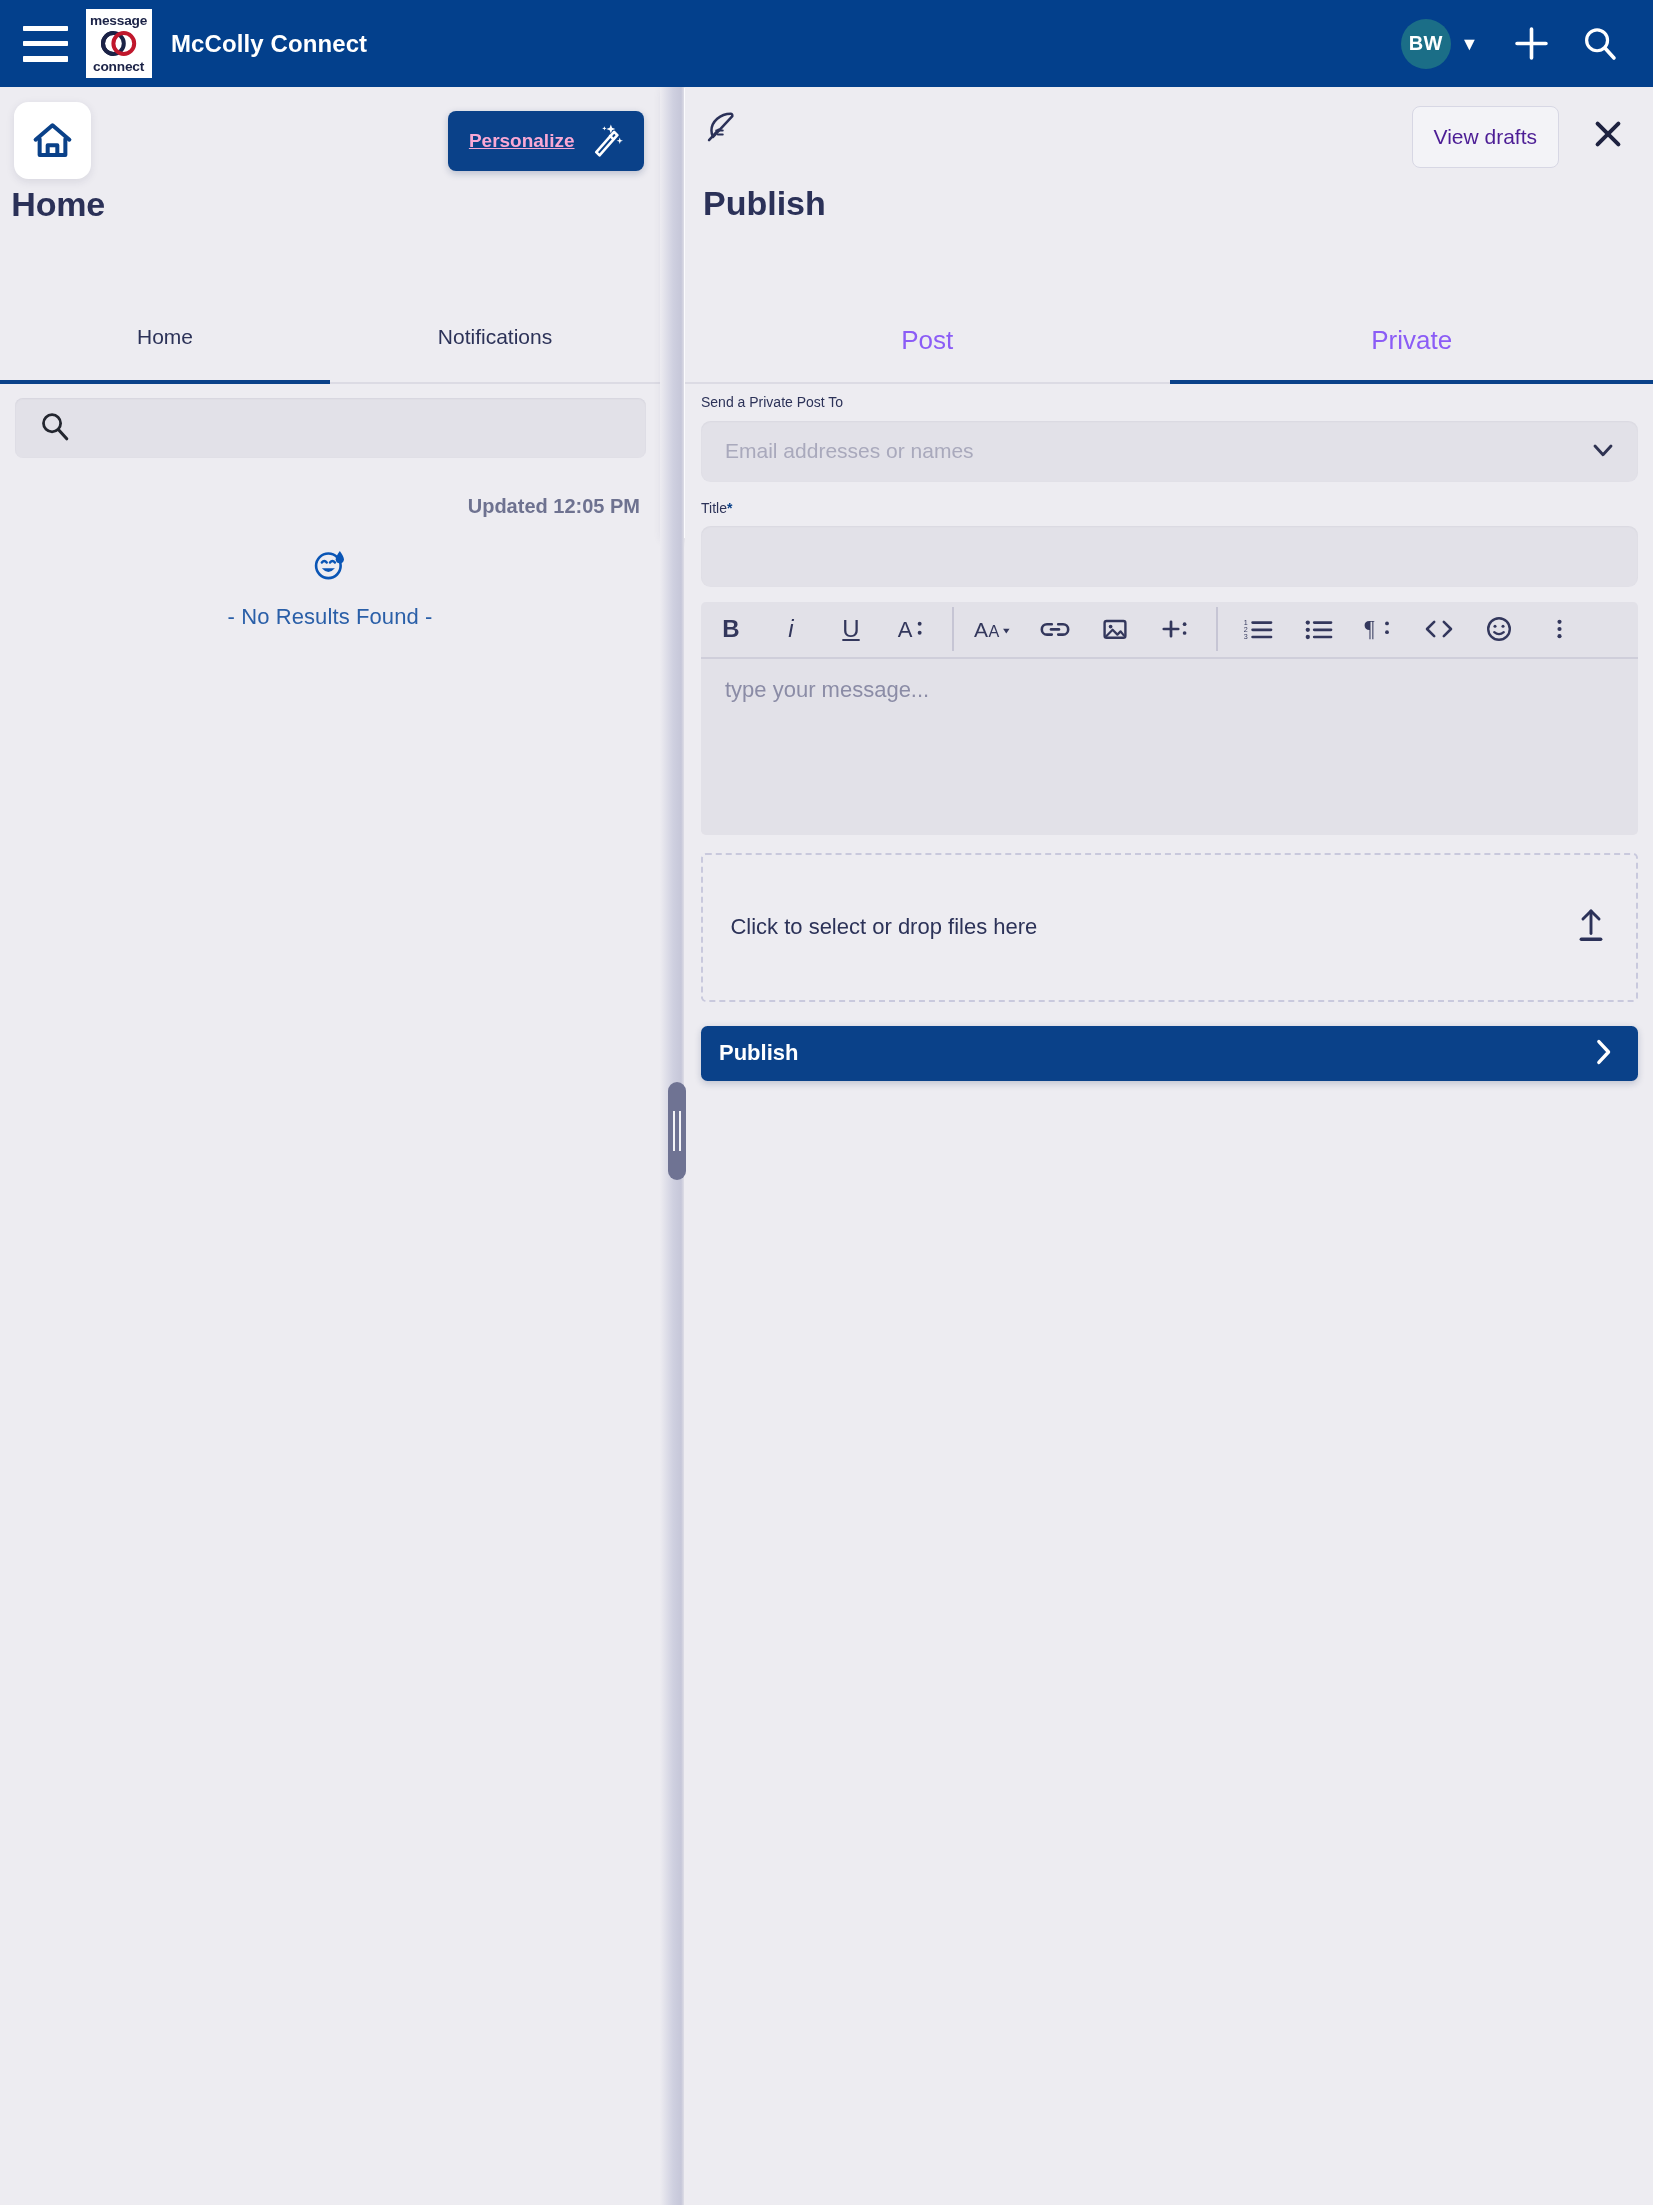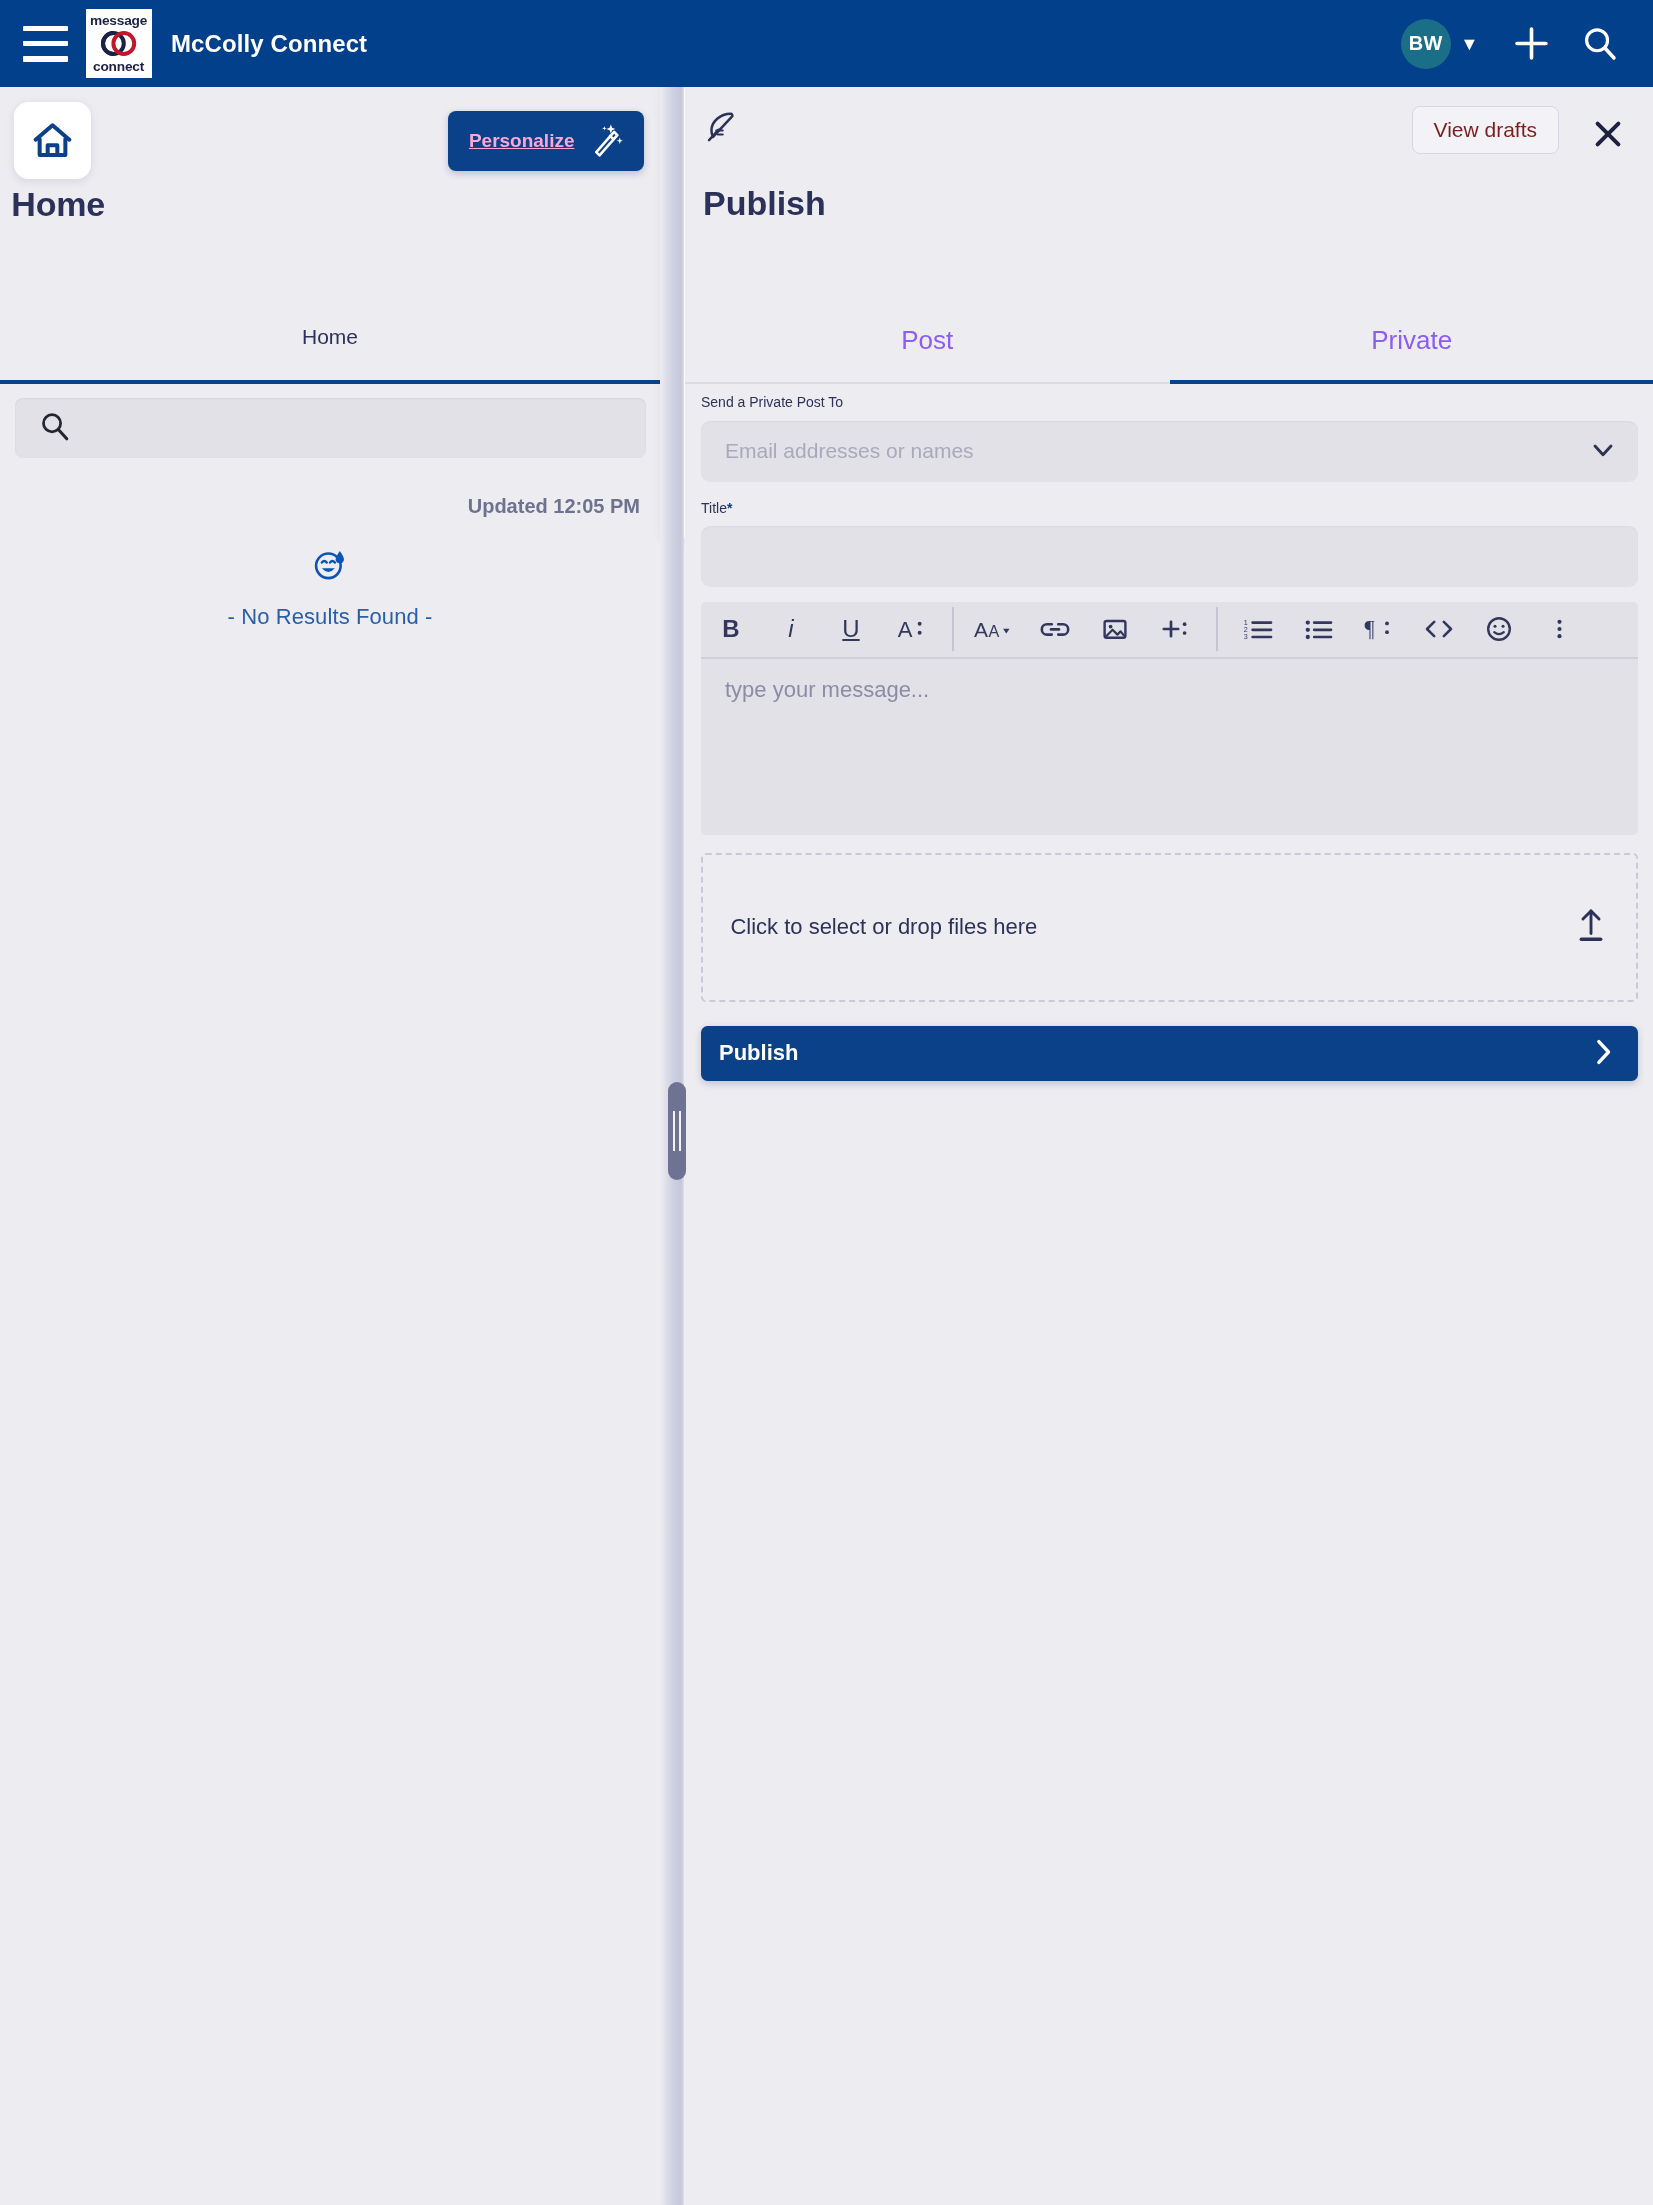--- a/index.html
+++ b/index.html
@@ -179,10 +179,10 @@
   .quill-icon { position: absolute; top: 21px; left: 16px; }
   .view-drafts-btn {
     position: absolute; top: 19.4px; right: 95px;
-    height: 48px; padding: 0 21px;
+    height: 62px; padding: 0 21px;
     background: #f3f3f7; border: 1.6px solid #d7d7e4;
     border-radius: 8px; display: flex; align-items: center;
-    font-size: 21px; color: #7f1d1d; cursor: pointer;
+    font-size: 21px; color: #4c1d95; cursor: pointer;
     white-space: nowrap;
   }
   .close-btn {

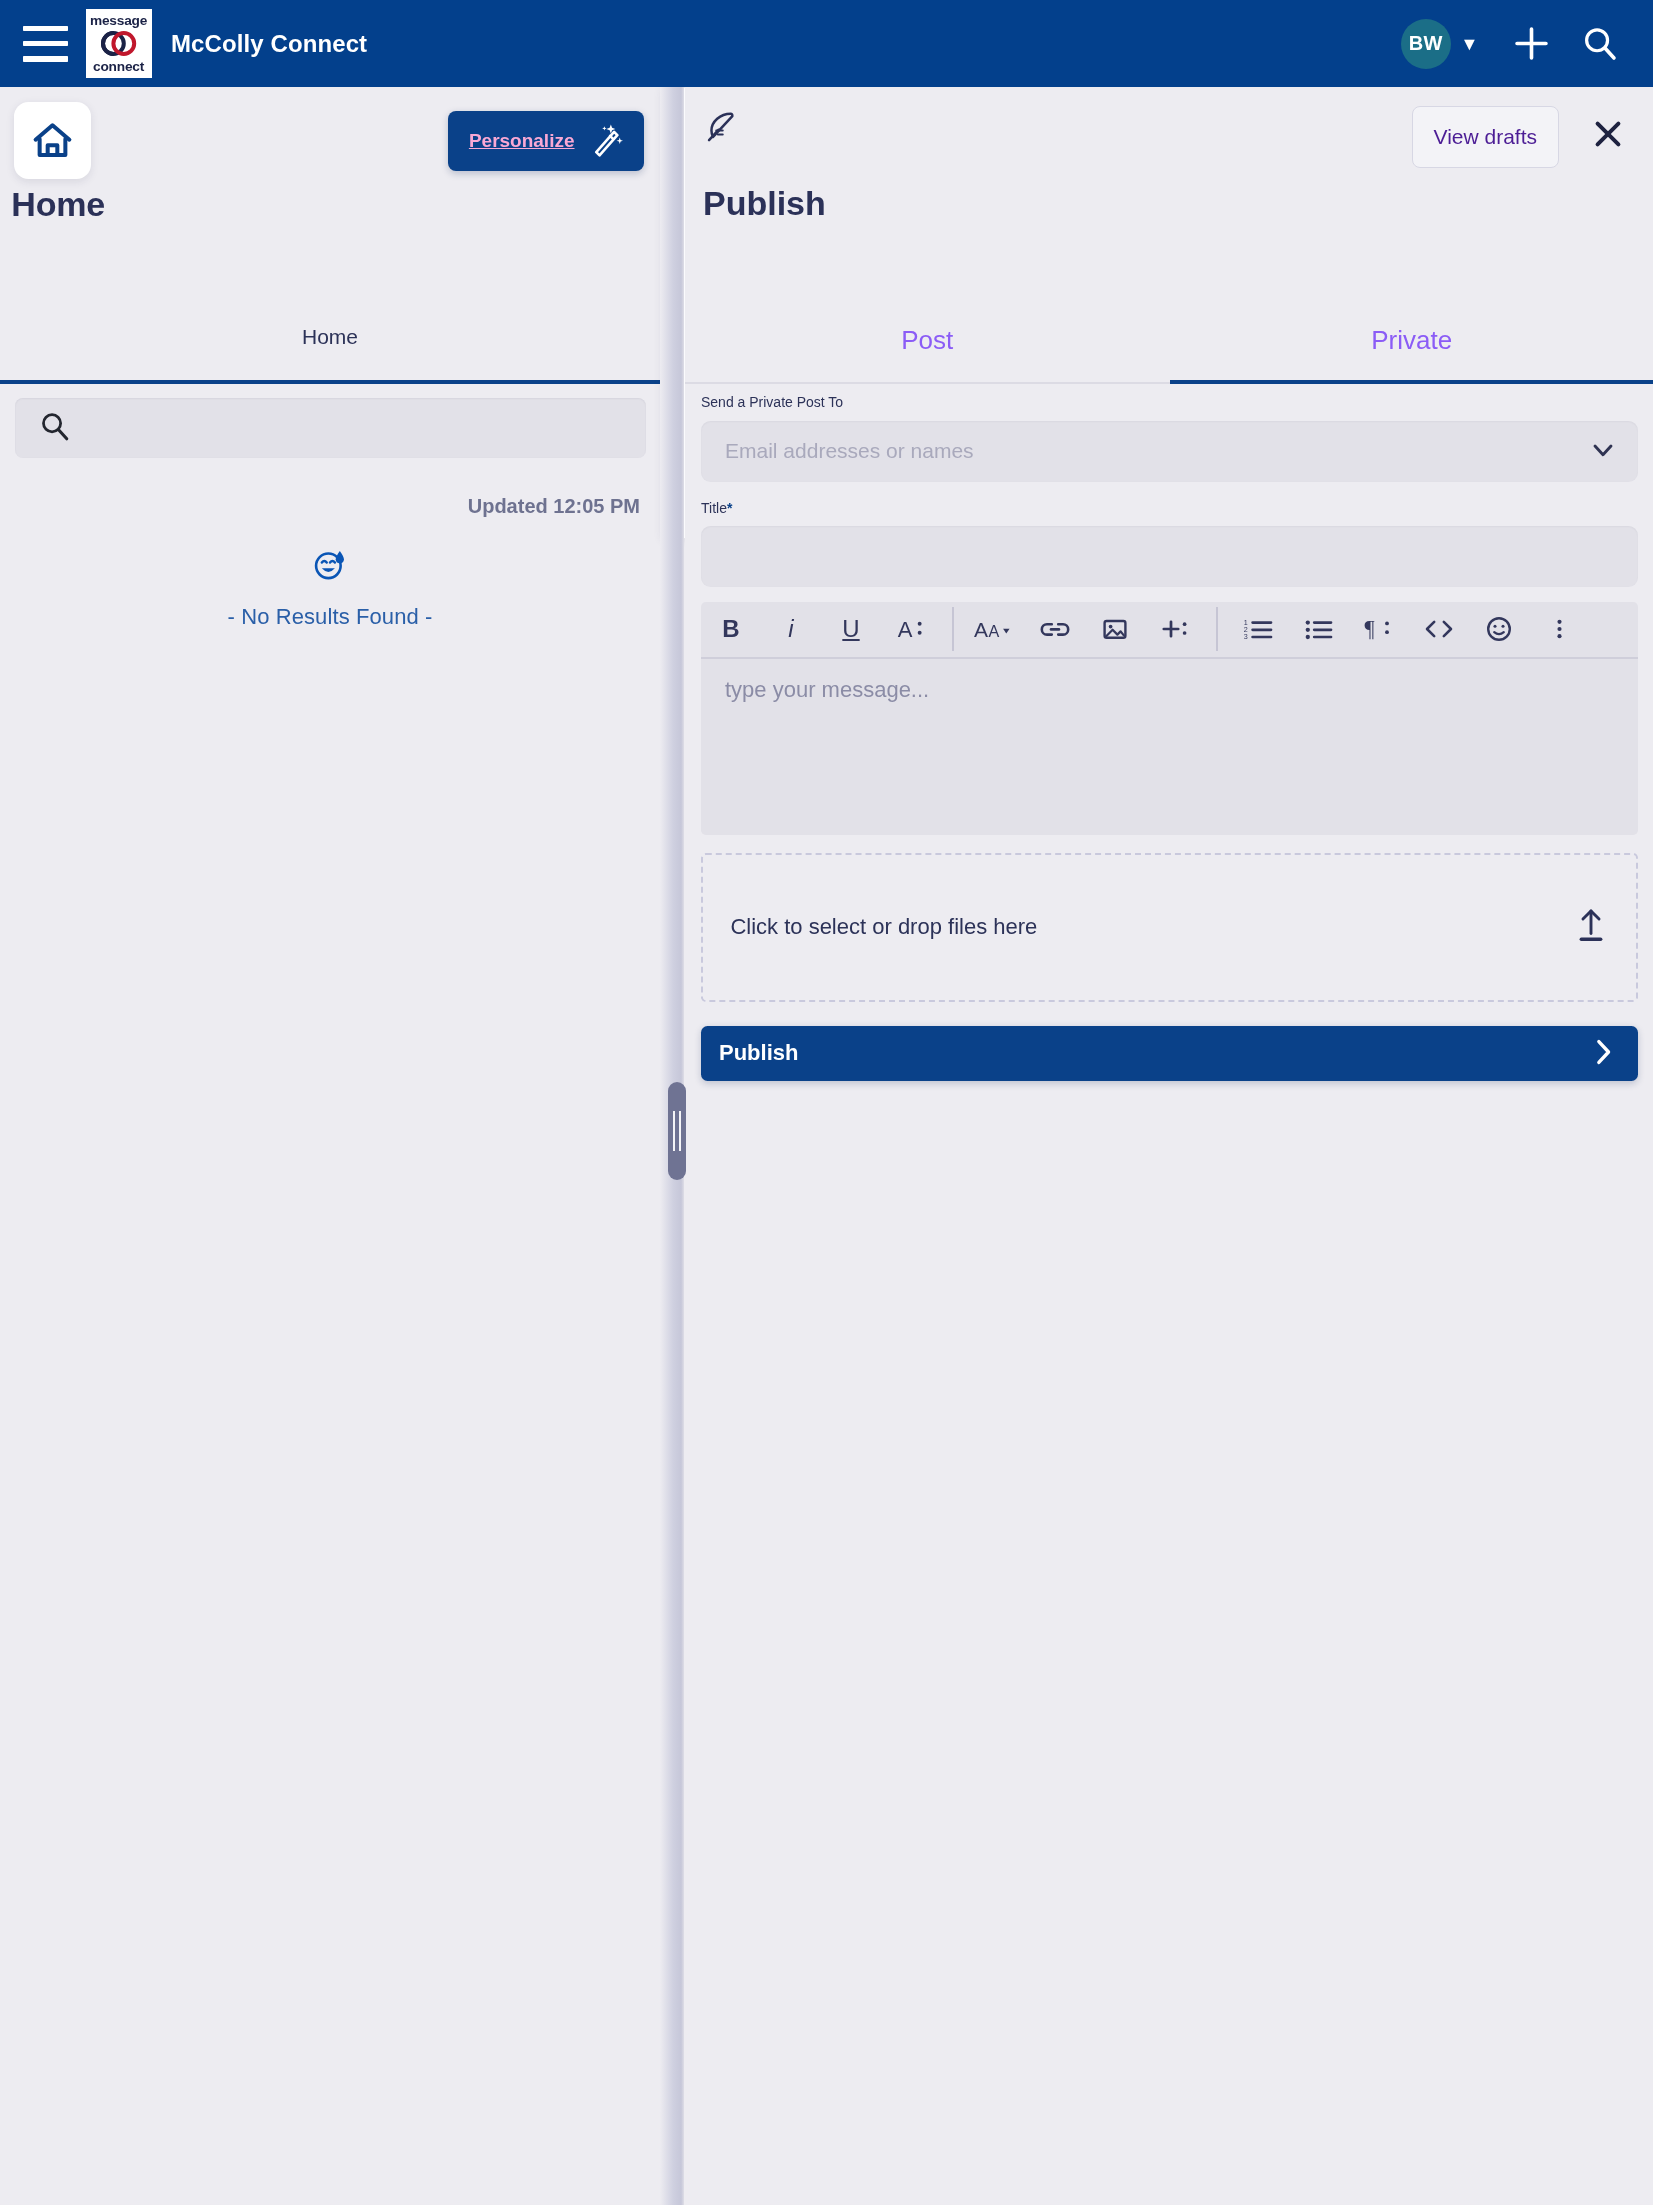--- a/index.html
+++ b/index.html
@@ -362,6 +362,9 @@
     <div class="tab active">
       <span>Home</span>
     </div>
+    <div class="tab">
+      <span>Notifications</span>
+    </div>
   </div>
 
   <div class="left-searchbar">

